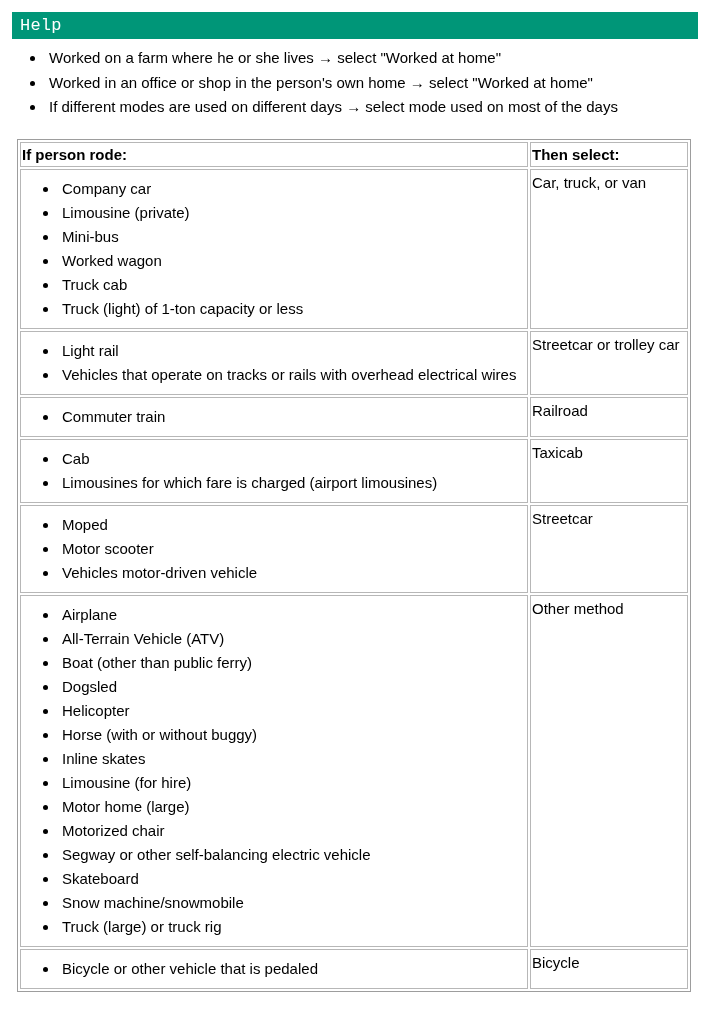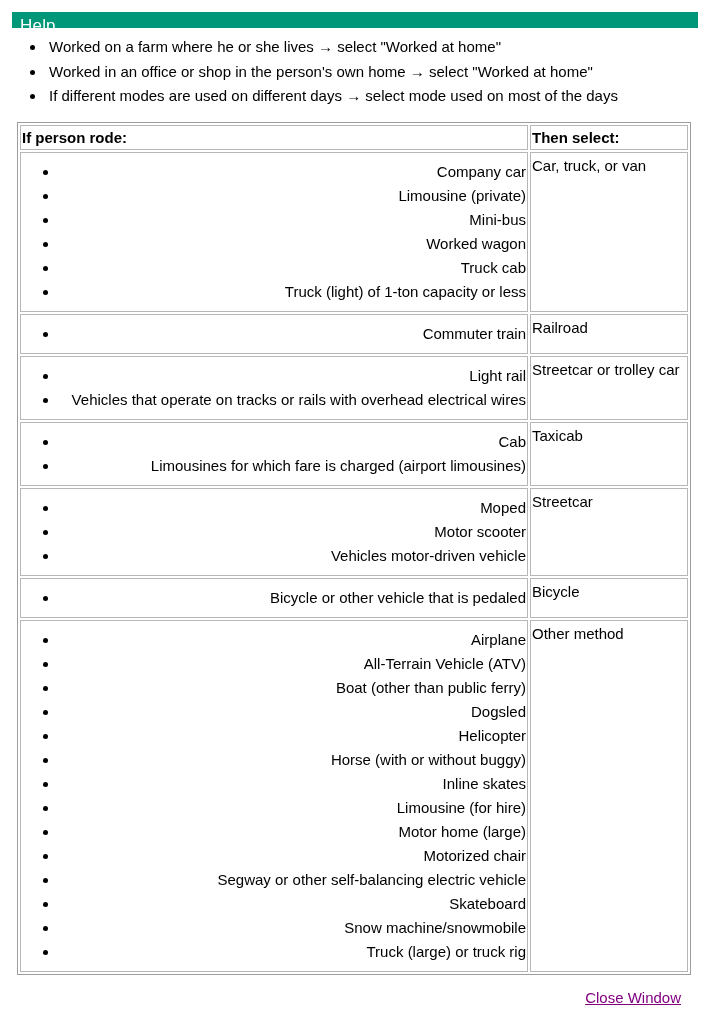--- a/index.html
+++ b/index.html
@@ -19,13 +19,14 @@
     padding: 12px 12px 0 12px;
   }
   .header-bar {
-    height: 16px;
+    height: 27px;
     line-height: 27px;
     background: var(--accent, #009678);
     color: #ffffff;
     font-size: 17px;
     padding-left: 8px;
     letter-spacing: 0.2px;
+    font-family: Liberation Mono, monospace;
   }
   ul.intro-list {
     margin: 7px 0 13px 0;

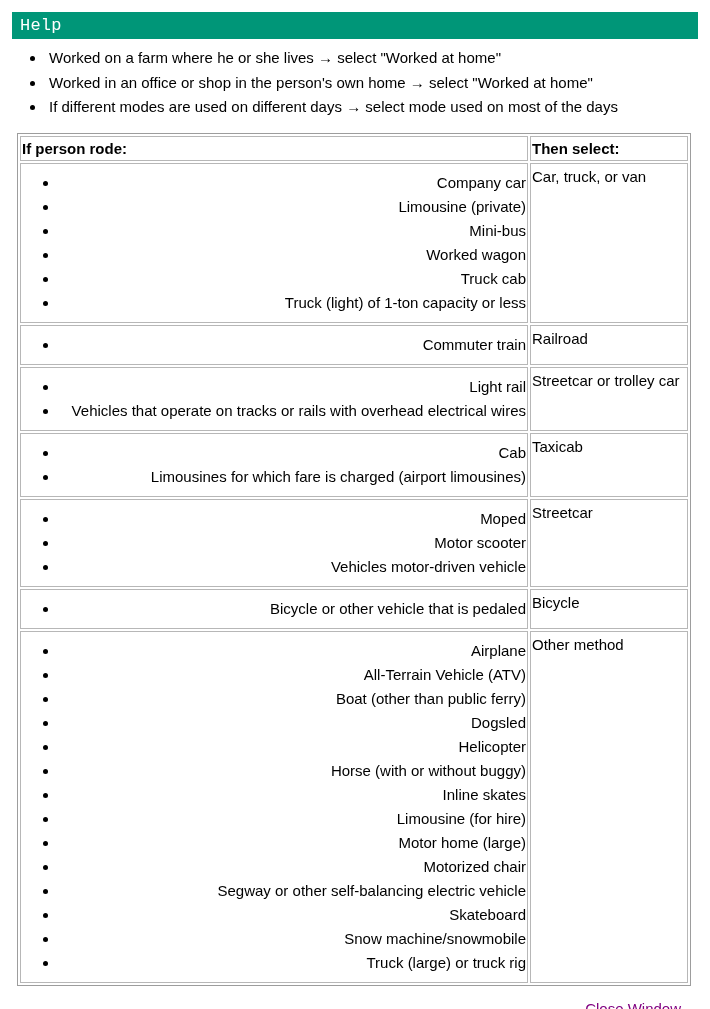--- a/index.html
+++ b/index.html
@@ -29,7 +29,7 @@
     font-family: Liberation Mono, monospace;
   }
   ul.intro-list {
-    margin: 7px 0 13px 0;
+    margin: 7px 0 19px 0;
     padding-left: 34px;
     line-height: 24.5px;
   }

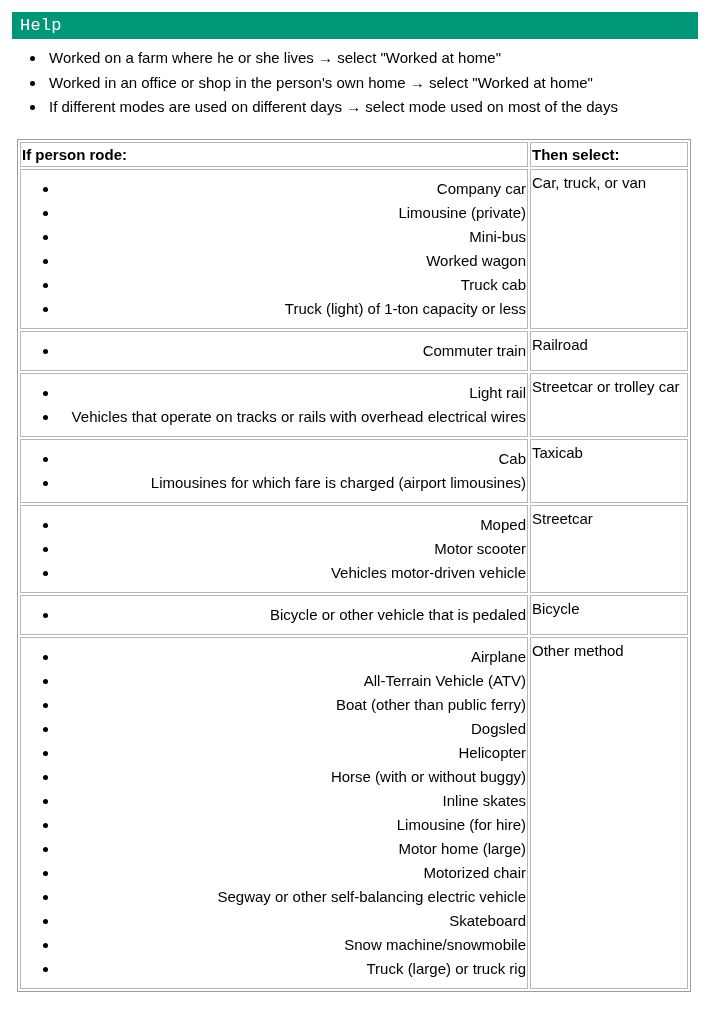--- a/index.html
+++ b/index.html
@@ -64,7 +64,6 @@
     margin: 6px 0;
     padding-left: 37px;
     line-height: 24px;
-    text-align: right;
   }
   td.modes-cell li {
     padding-left: 3px;

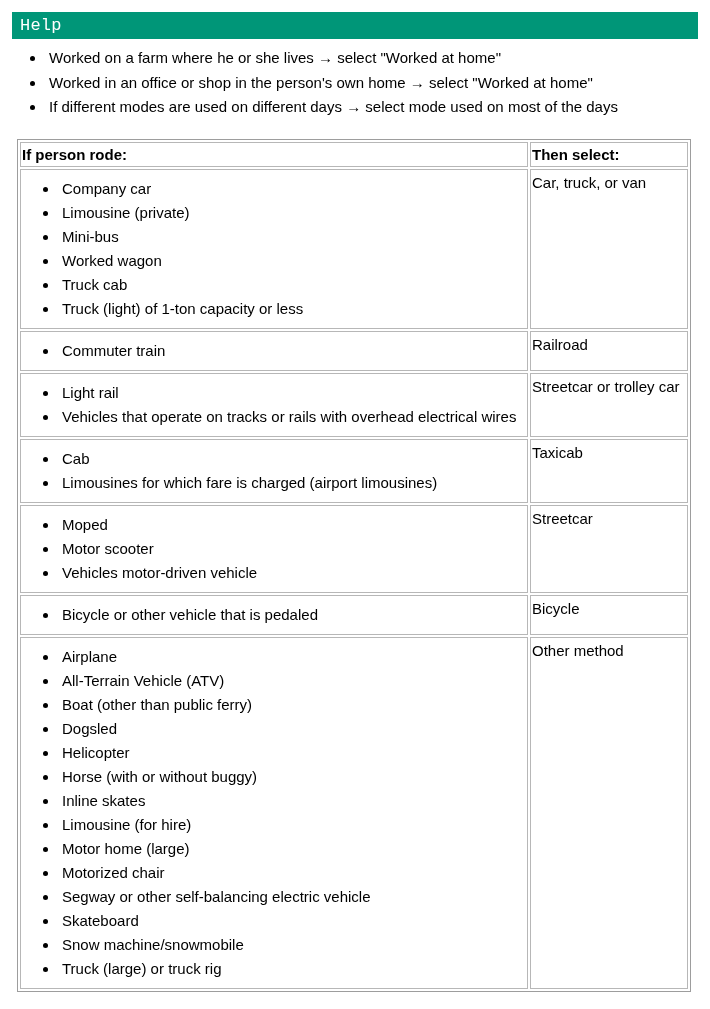--- a/index.html
+++ b/index.html
@@ -126,19 +126,19 @@
         <tr>
           <td class="modes-cell">
             <ul>
-              <li>Commuter train</li>
-            </ul>
-          </td>
-          <td class="select-cell">Railroad</td>
-        </tr>
-        <tr>
-          <td class="modes-cell">
-            <ul>
               <li>Light rail</li>
               <li>Vehicles that operate on tracks or rails with overhead electrical wires</li>
             </ul>
           </td>
           <td class="select-cell">Streetcar or trolley car</td>
+        </tr>
+        <tr>
+          <td class="modes-cell">
+            <ul>
+              <li>Commuter train</li>
+            </ul>
+          </td>
+          <td class="select-cell">Railroad</td>
         </tr>
         <tr>
           <td class="modes-cell">

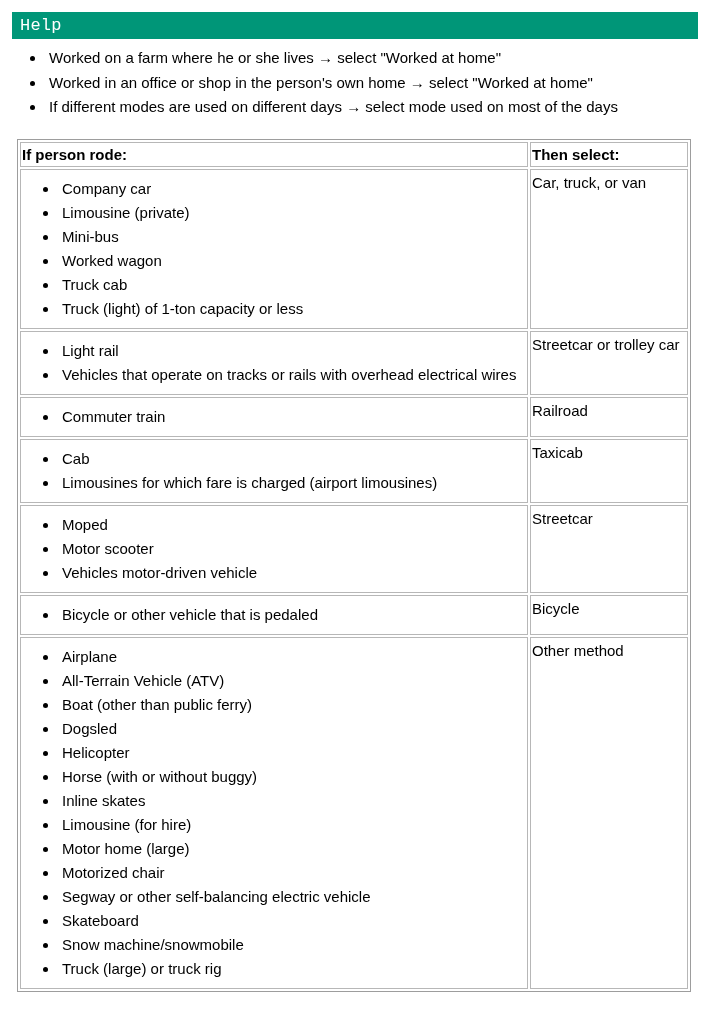--- a/index.html
+++ b/index.html
@@ -158,14 +158,6 @@
             </ul>
           </td>
           <td class="select-cell">Streetcar</td>
-        </tr>
-        <tr>
-          <td class="modes-cell">
-            <ul>
-              <li>Bicycle or other vehicle that is pedaled</li>
-            </ul>
-          </td>
-          <td class="select-cell">Bicycle</td>
         </tr>
         <tr>
           <td class="modes-cell">
@@ -188,6 +180,14 @@
           </td>
           <td class="select-cell">Other method</td>
         </tr>
+        <tr>
+          <td class="modes-cell">
+            <ul>
+              <li>Bicycle or other vehicle that is pedaled</li>
+            </ul>
+          </td>
+          <td class="select-cell">Bicycle</td>
+        </tr>
       </tbody>
   </table>
 

